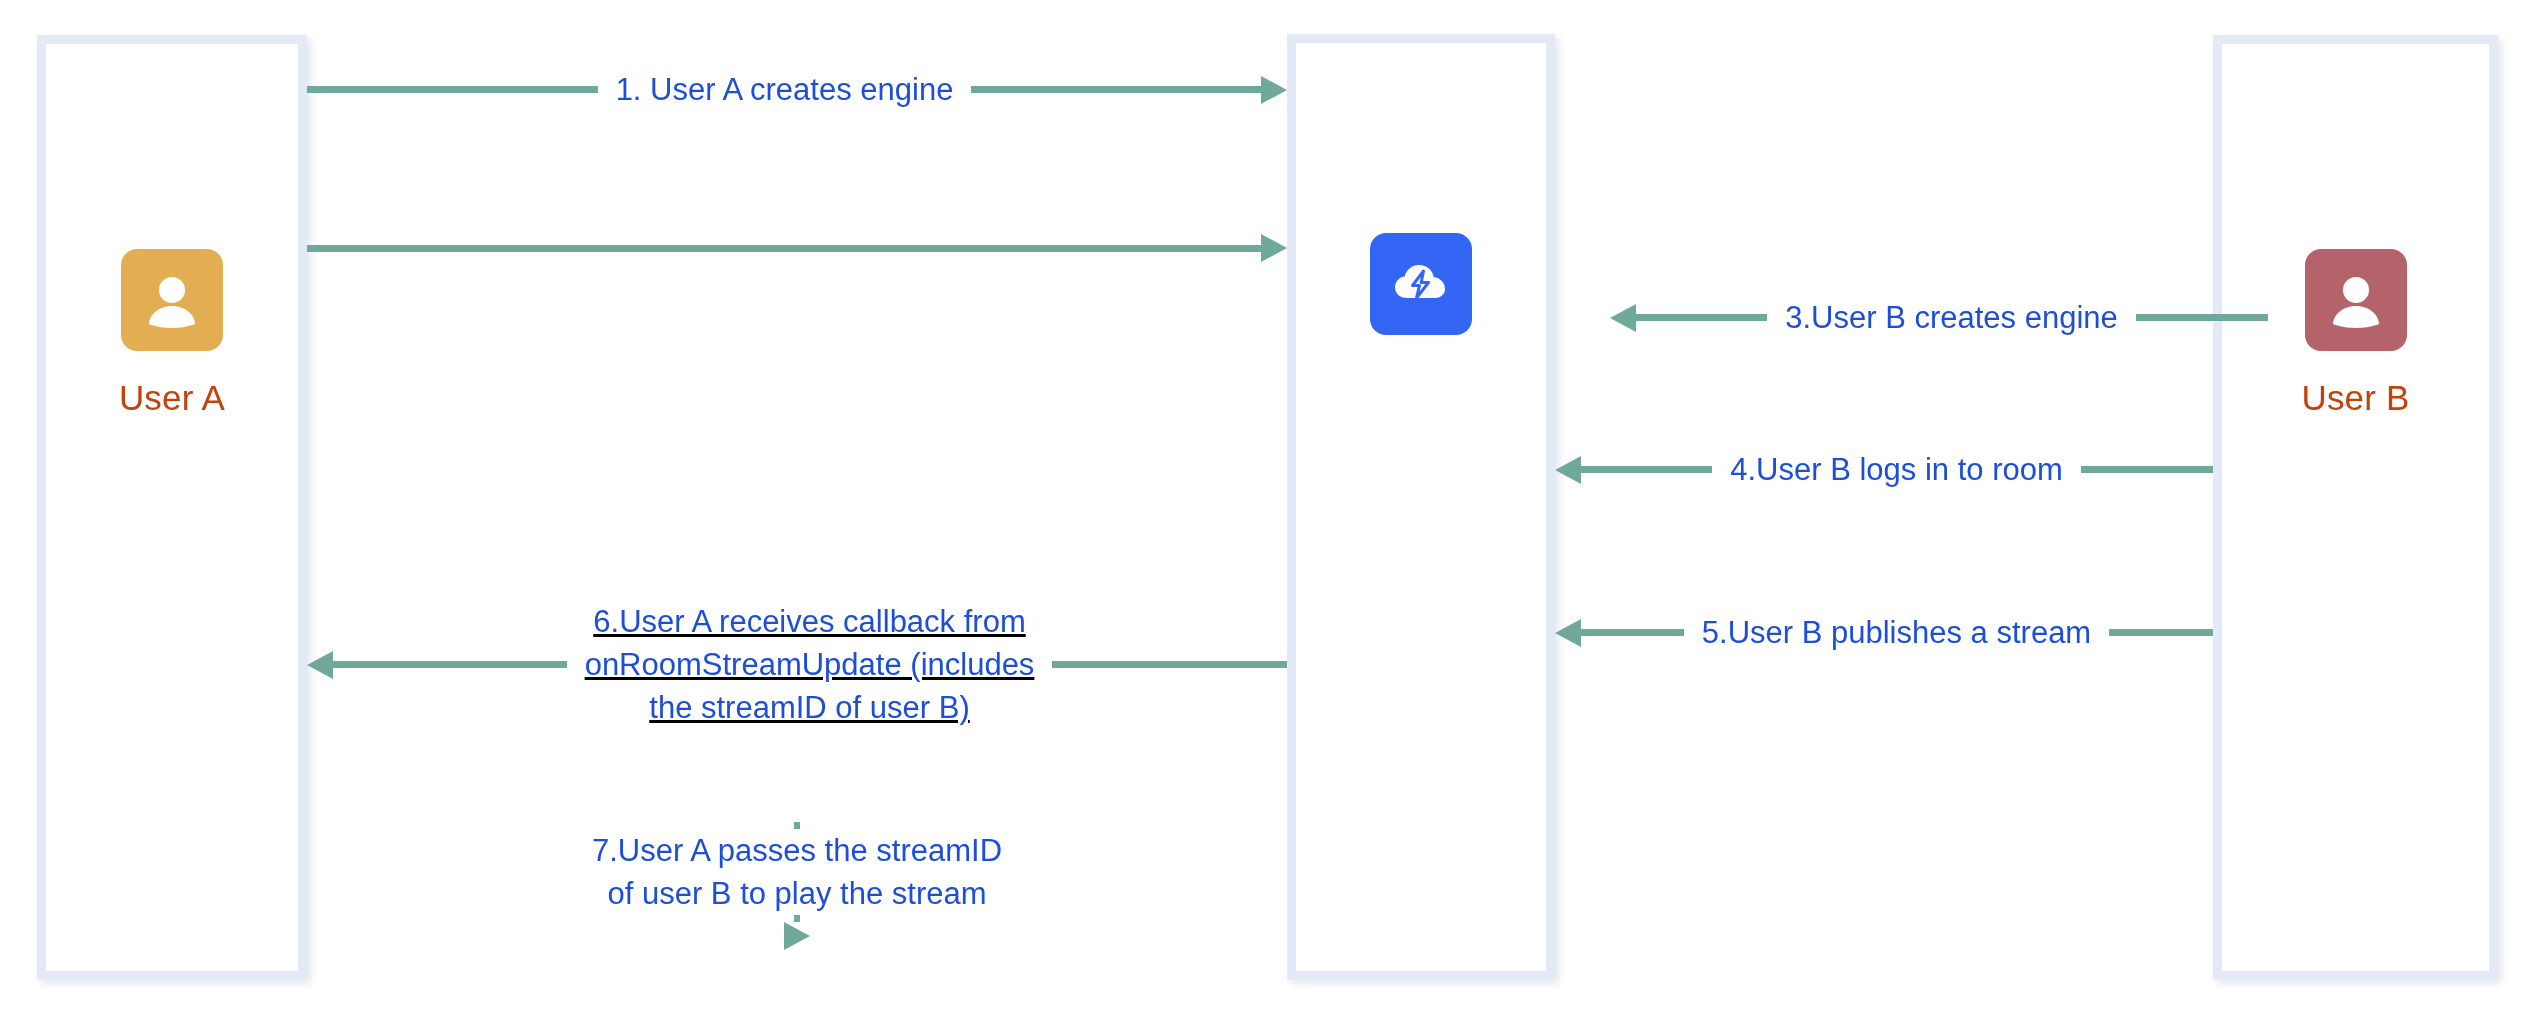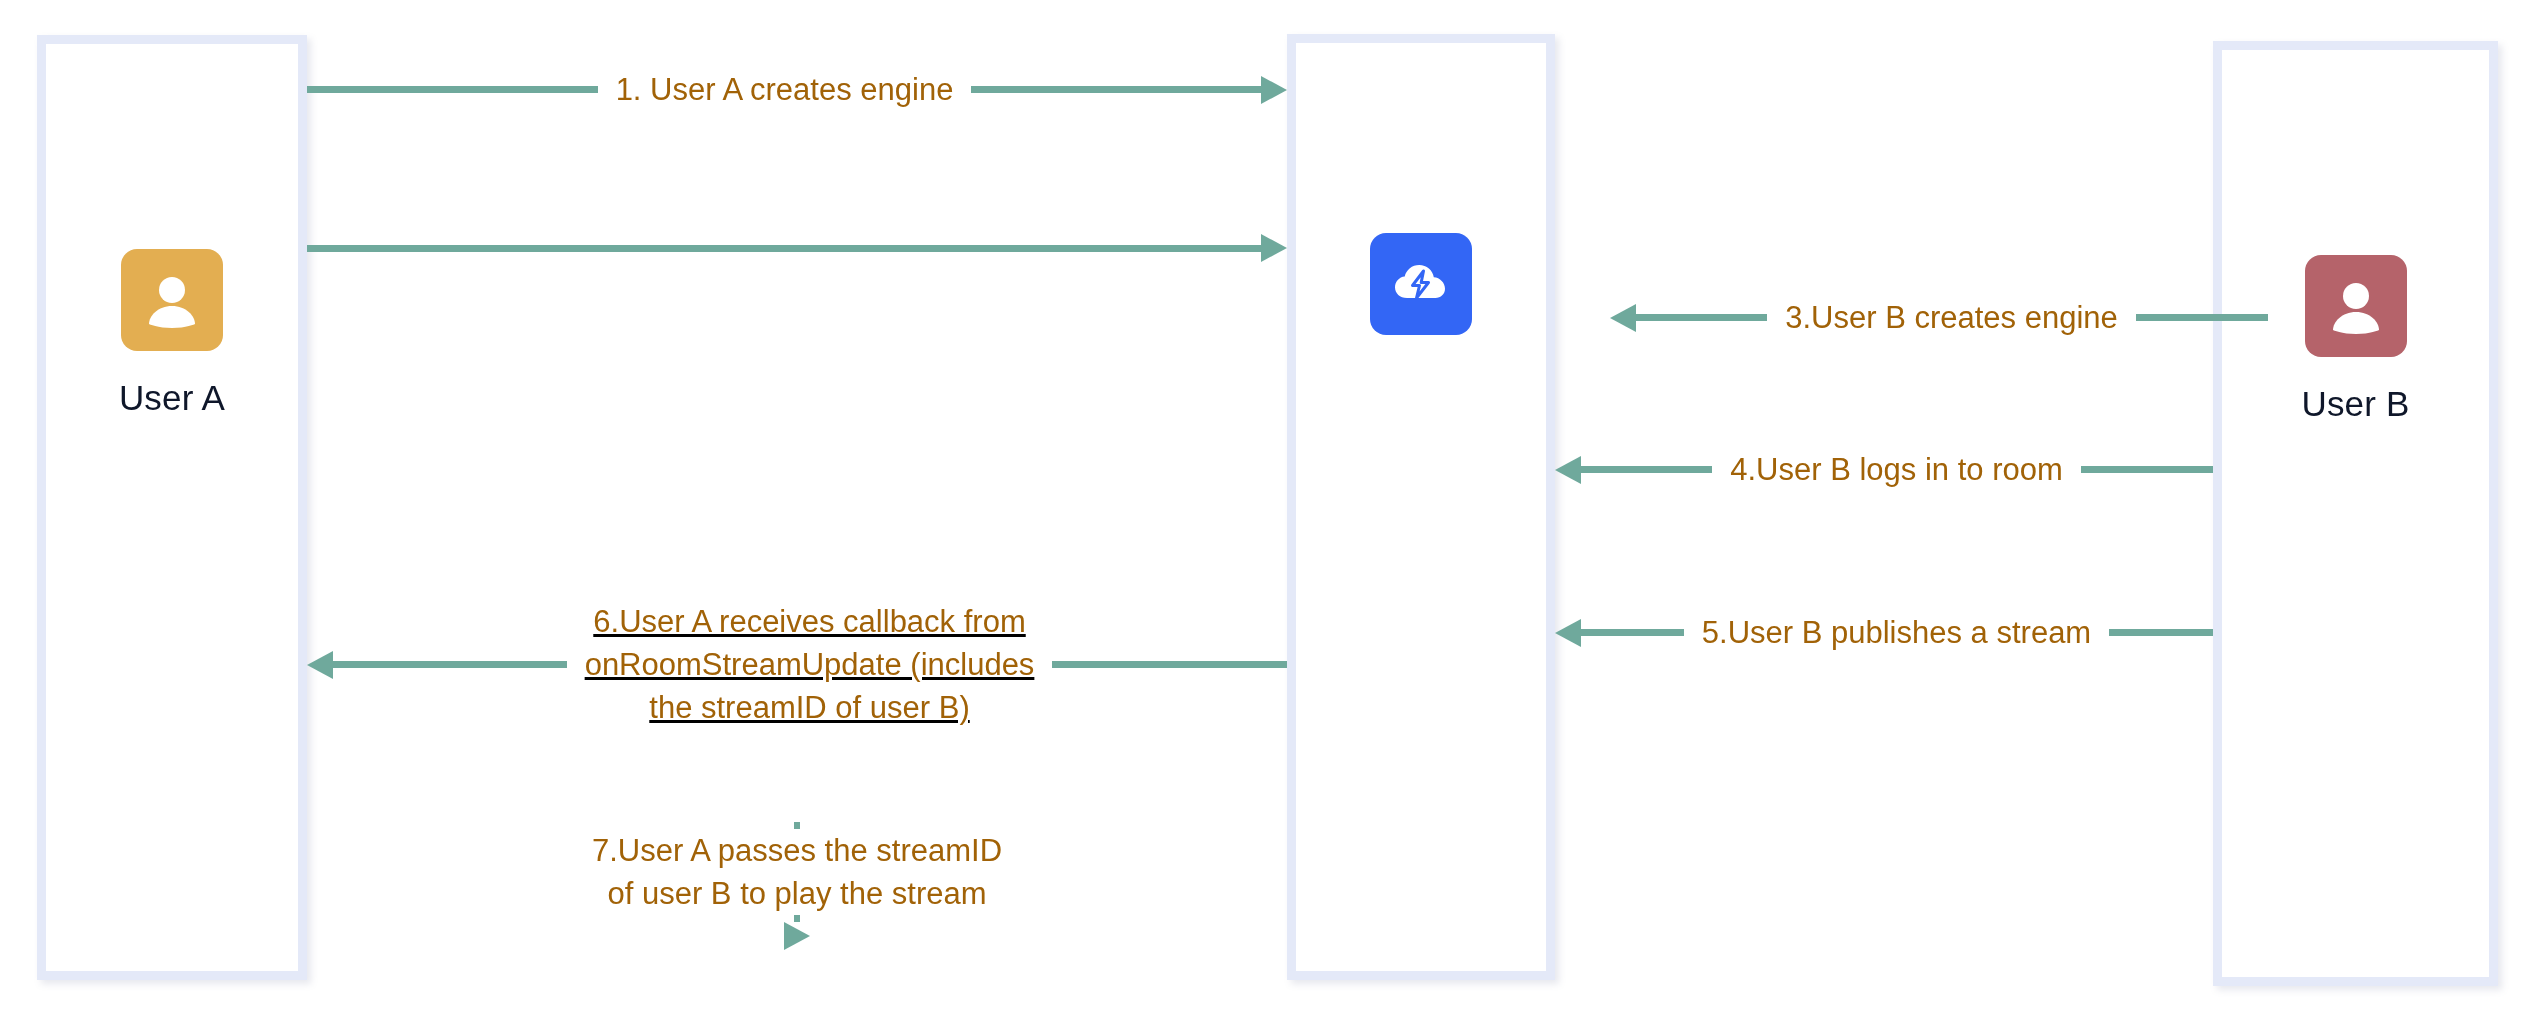--- a/index.html
+++ b/index.html
@@ -90,7 +90,7 @@
     padding: 0 18px;
     font-size: 31px;
     line-height: 43px;
-    color: #a16207;
+    color: #1d4ed8;
     text-align: center;
     white-space: pre-line;
   }

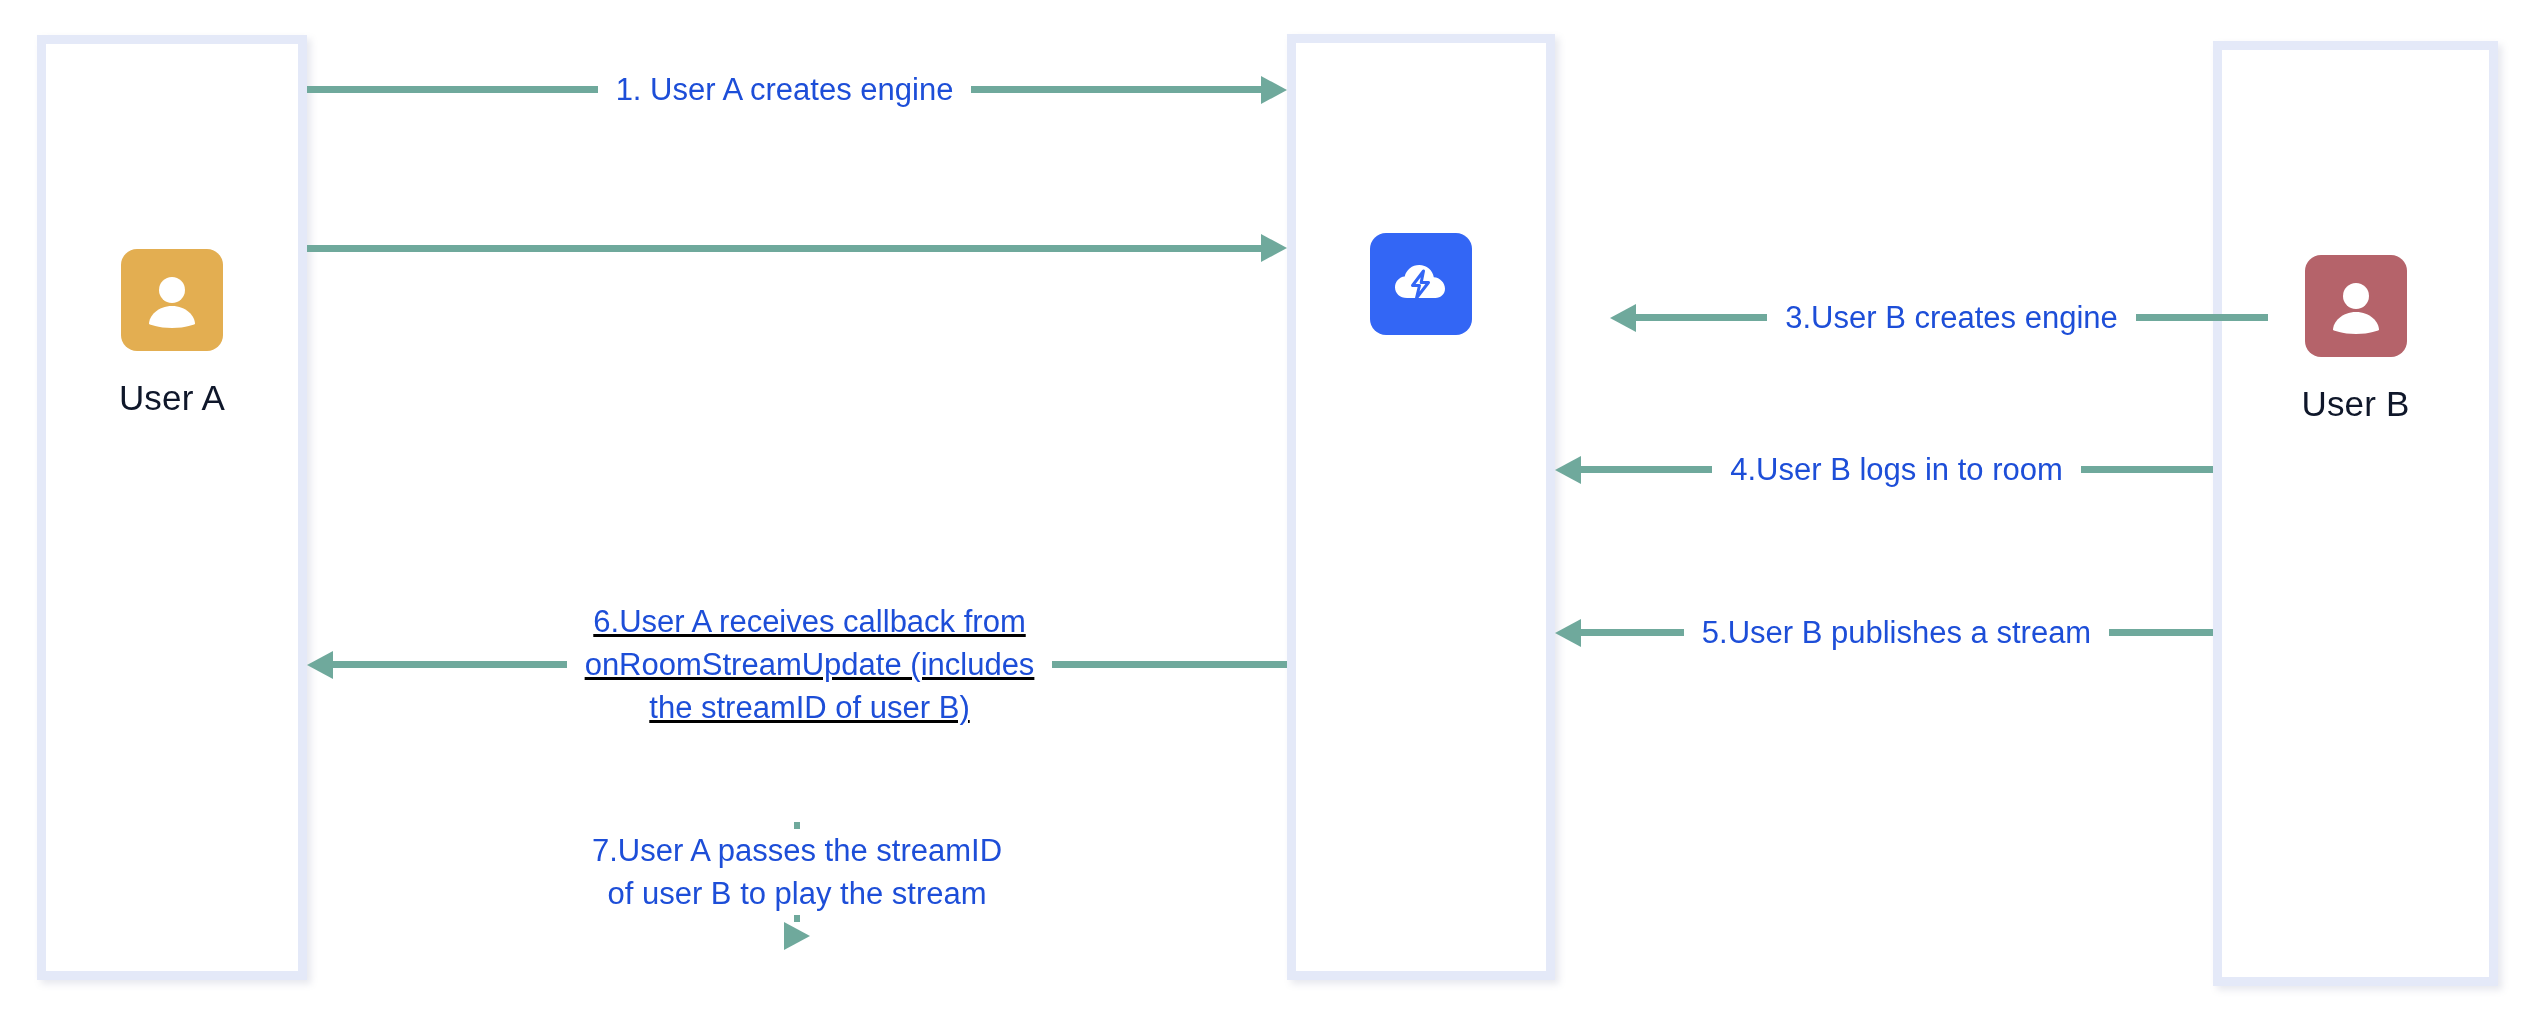--- a/index.html
+++ b/index.html
@@ -52,7 +52,7 @@
     margin-top: 24px;
     font-size: 35px;
     line-height: 46px;
-    color: #0f172a;
+    color: #c2410c;
     text-align: center;
     letter-spacing: 0.2px;
     white-space: pre-line;

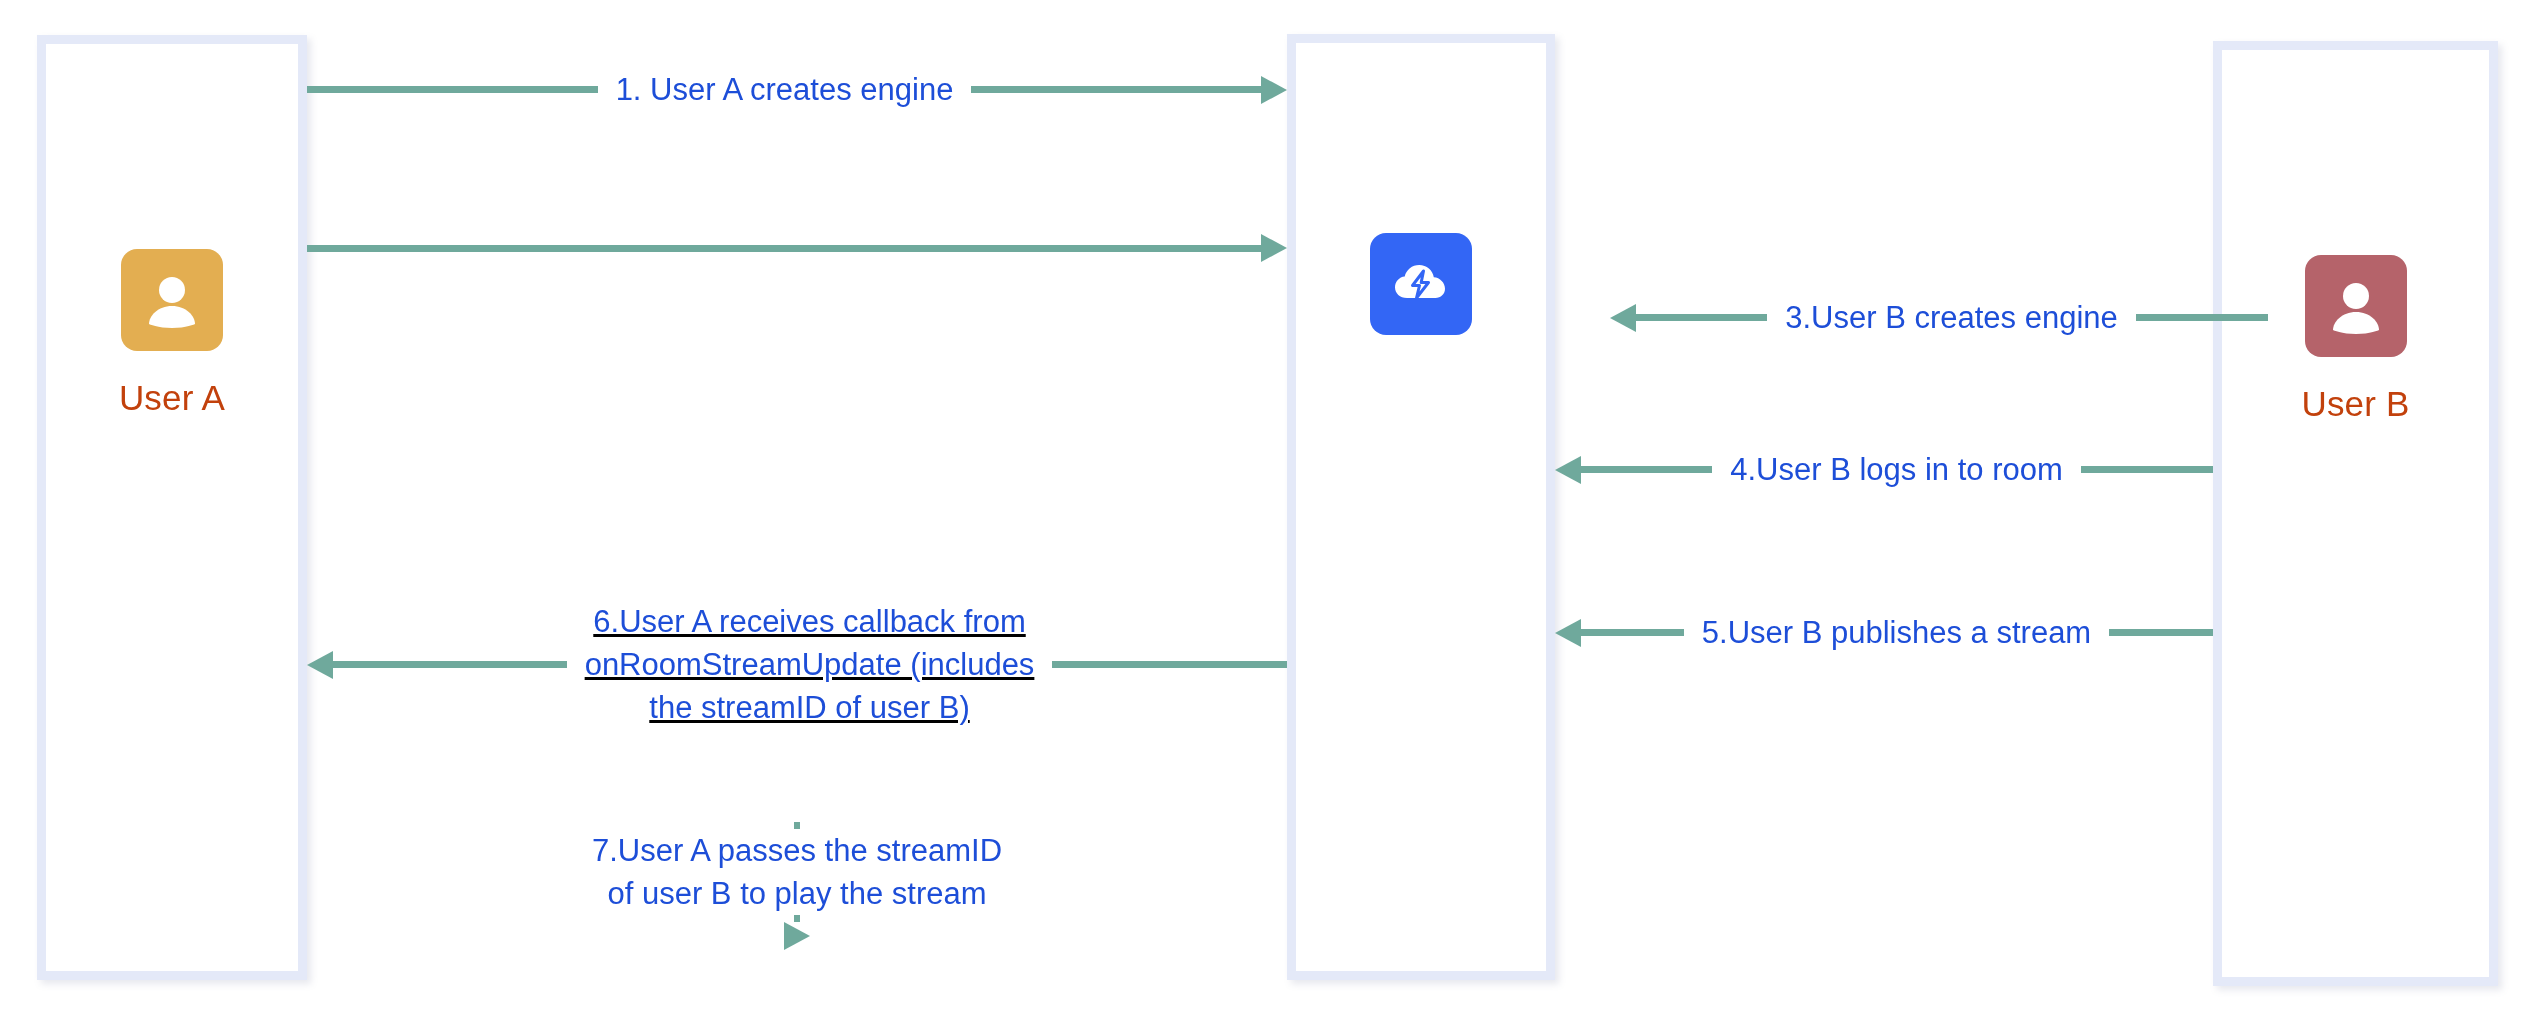--- a/index.html
+++ b/index.html
@@ -28,7 +28,7 @@
   }
   .lane-left   { left: 37px;   top: 35px;  width: 270px; height: 945px; }
   .lane-center { left: 1287px; top: 34px;  width: 268px; height: 946px; }
-  .lane-right  { left: 2213px; top: 41px;  width: 285px; height: 945px; }
+  .lane-right  { left: 2213px; top: 35px;  width: 285px; height: 945px; }
 
   
   .node {

